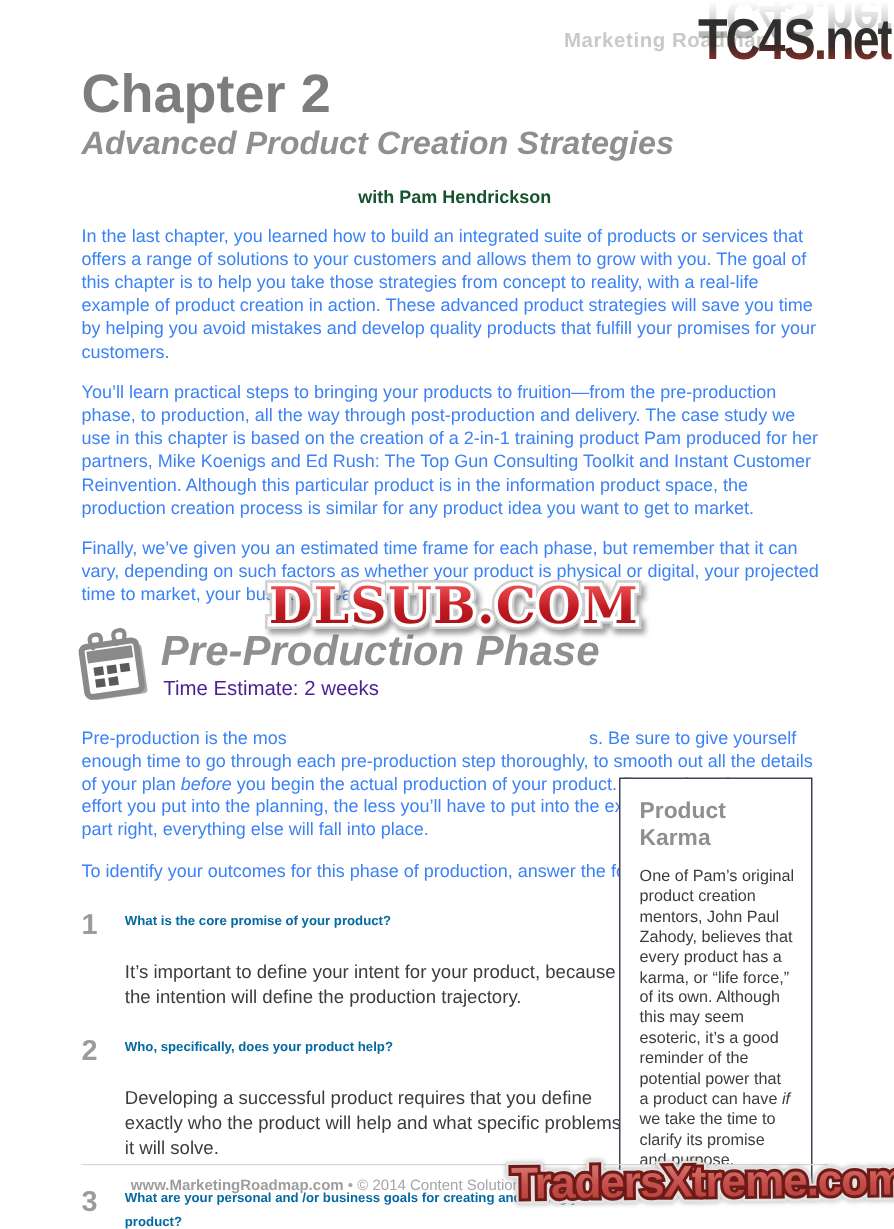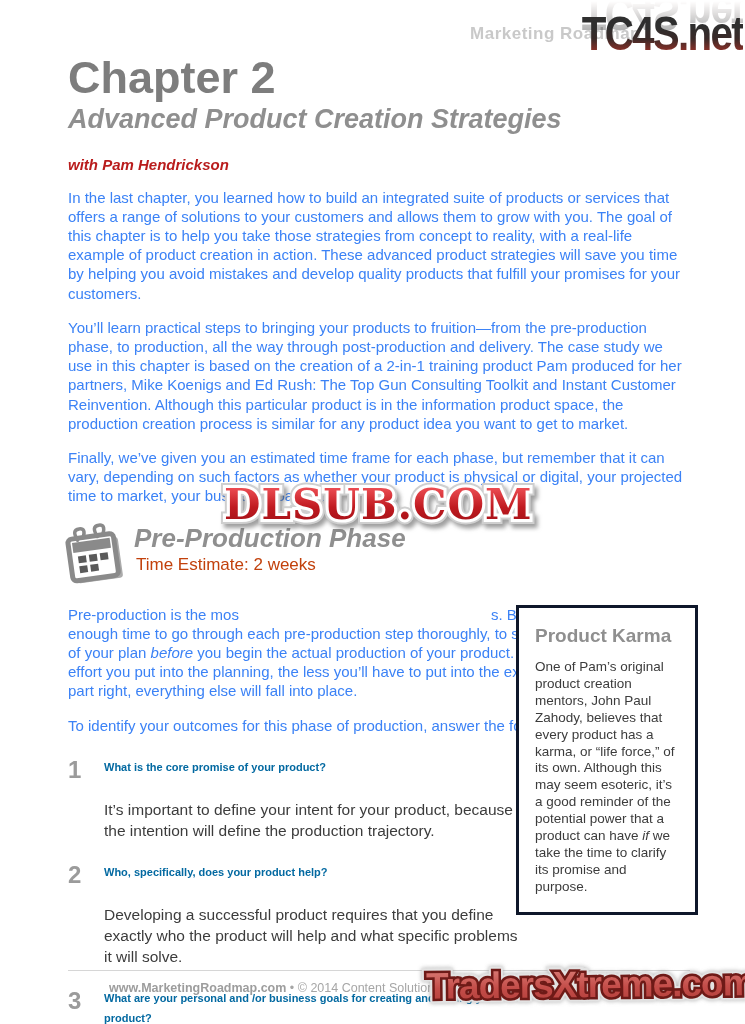--- a/index.html
+++ b/index.html
@@ -40,7 +40,7 @@
   
   .h-chapter { margin-top:54px; font-size:45px; font-weight:bold; color:#7d7d7d; line-height:1.08; }
   .h-subtitle { font-size:27px; font-weight:bold; font-style:italic; color:#8f8f8f; margin-top:1px; }
-  .byline { margin-top:21px; font-size:15px; font-weight:bold; font-style:italic; color:#b91c1c; }
+  .byline { margin-top:21px; font-size:15px; font-weight:bold; color:#14532d;text-align:center; }
 
   
   .para { margin-top:15px; font-size:15px; line-height:19.2px; color:#3b82f6; max-width:624px; }

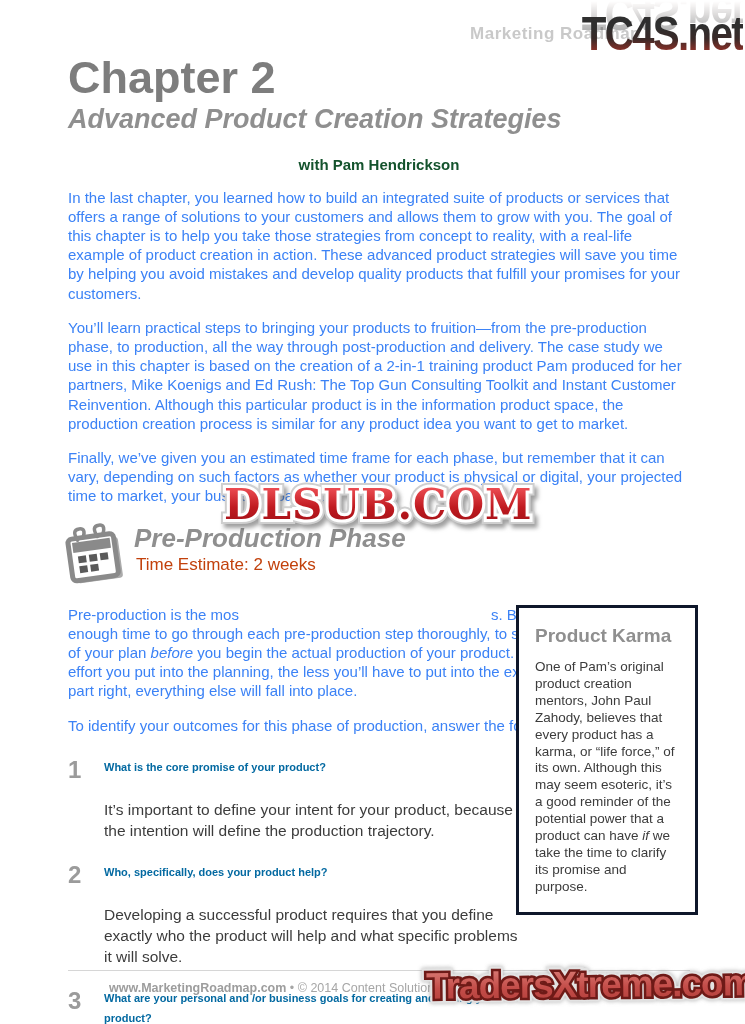--- a/index.html
+++ b/index.html
@@ -49,7 +49,7 @@
   .section-head { display:flex; align-items:flex-start; margin-top:16px; margin-left:-6px; }
   .cal-icon { flex:0 0 auto; }
   .section-titles { margin-left:6px; margin-top:3px; }
-  .section-title { font-size:26px; font-weight:bold; font-style:italic; color:#8f8f8f; line-height:1.05; }
+  .section-title { font-size:35px; font-weight:bold; font-style:italic; color:#8f8f8f; line-height:1.05; }
   .section-time { font-size:17px; color:#c2410c; margin-top:3px; margin-left:2px; }
 
   .wm-gap { display:inline-block; width:252px; }

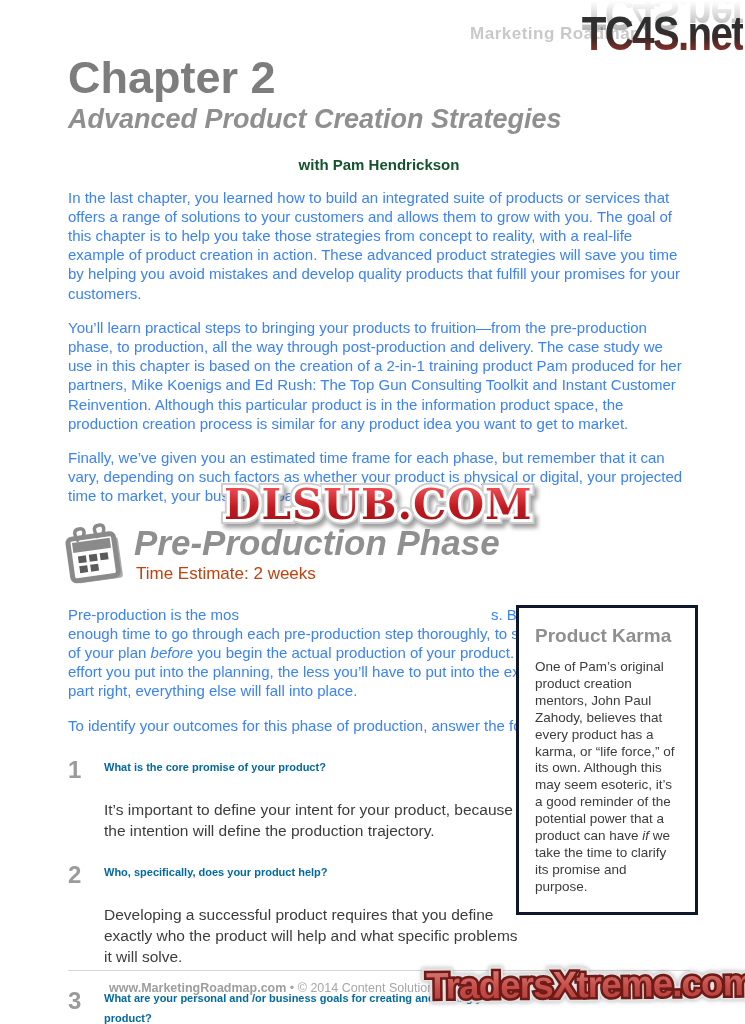--- a/index.html
+++ b/index.html
@@ -50,7 +50,7 @@
   .cal-icon { flex:0 0 auto; }
   .section-titles { margin-left:6px; margin-top:3px; }
   .section-title { font-size:35px; font-weight:bold; font-style:italic; color:#8f8f8f; line-height:1.05; }
-  .section-time { font-size:17px; color:#c2410c; margin-top:3px; margin-left:2px; }
+  .section-time { font-size:17px; color:#4c1d95; margin-top:3px; margin-left:2px; }
 
   .wm-gap { display:inline-block; width:252px; }
 

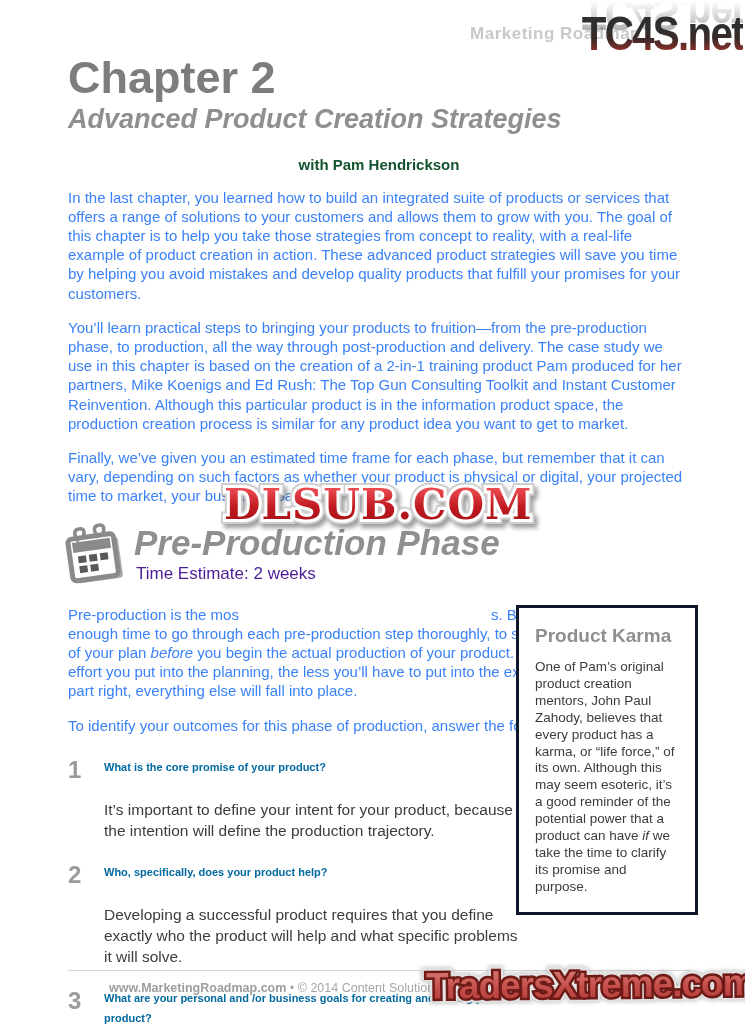--- a/index.html
+++ b/index.html
@@ -79,8 +79,8 @@
 
   
   .karma-box {
-    position:absolute; left:516px; top:605px; width:182px;
-    border:3px solid #0f172a; background:#ffffff;
+    position:absolute; left:516px; top:648px; width:161px;
+    border:1px solid #0f172a; background:#ffffff;
     padding:17px 14px 16px 16px;
   }
   .karma-title { font-size:19px; font-weight:bold; color:#8f8f8f; }

